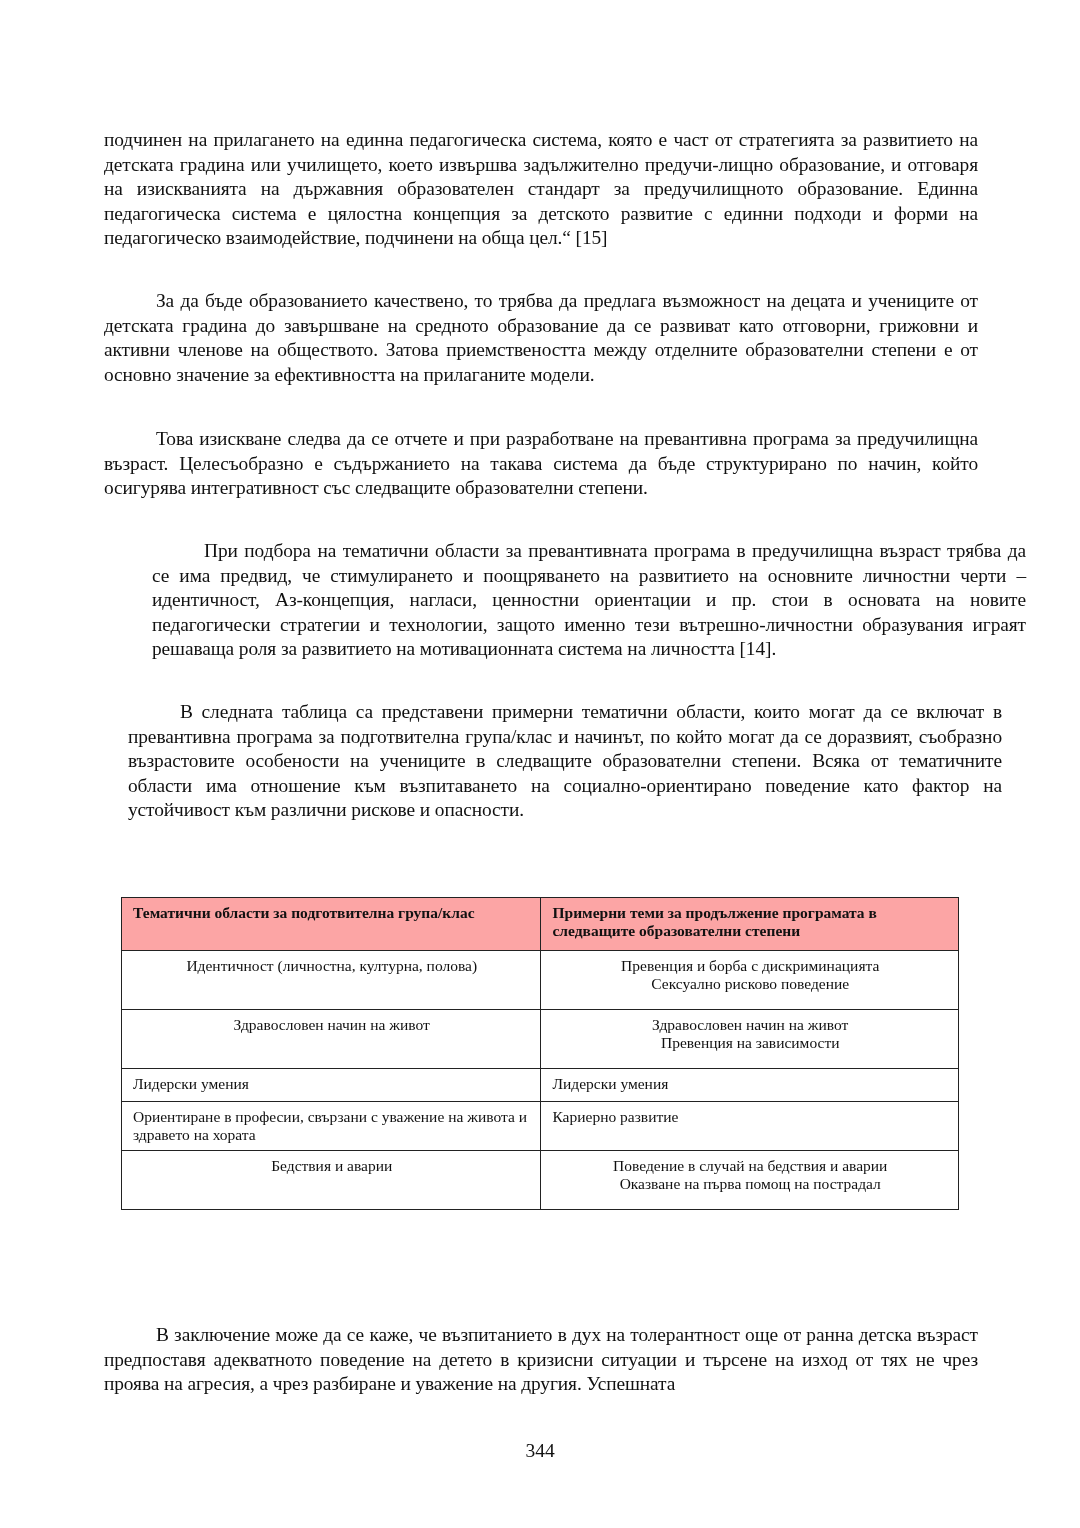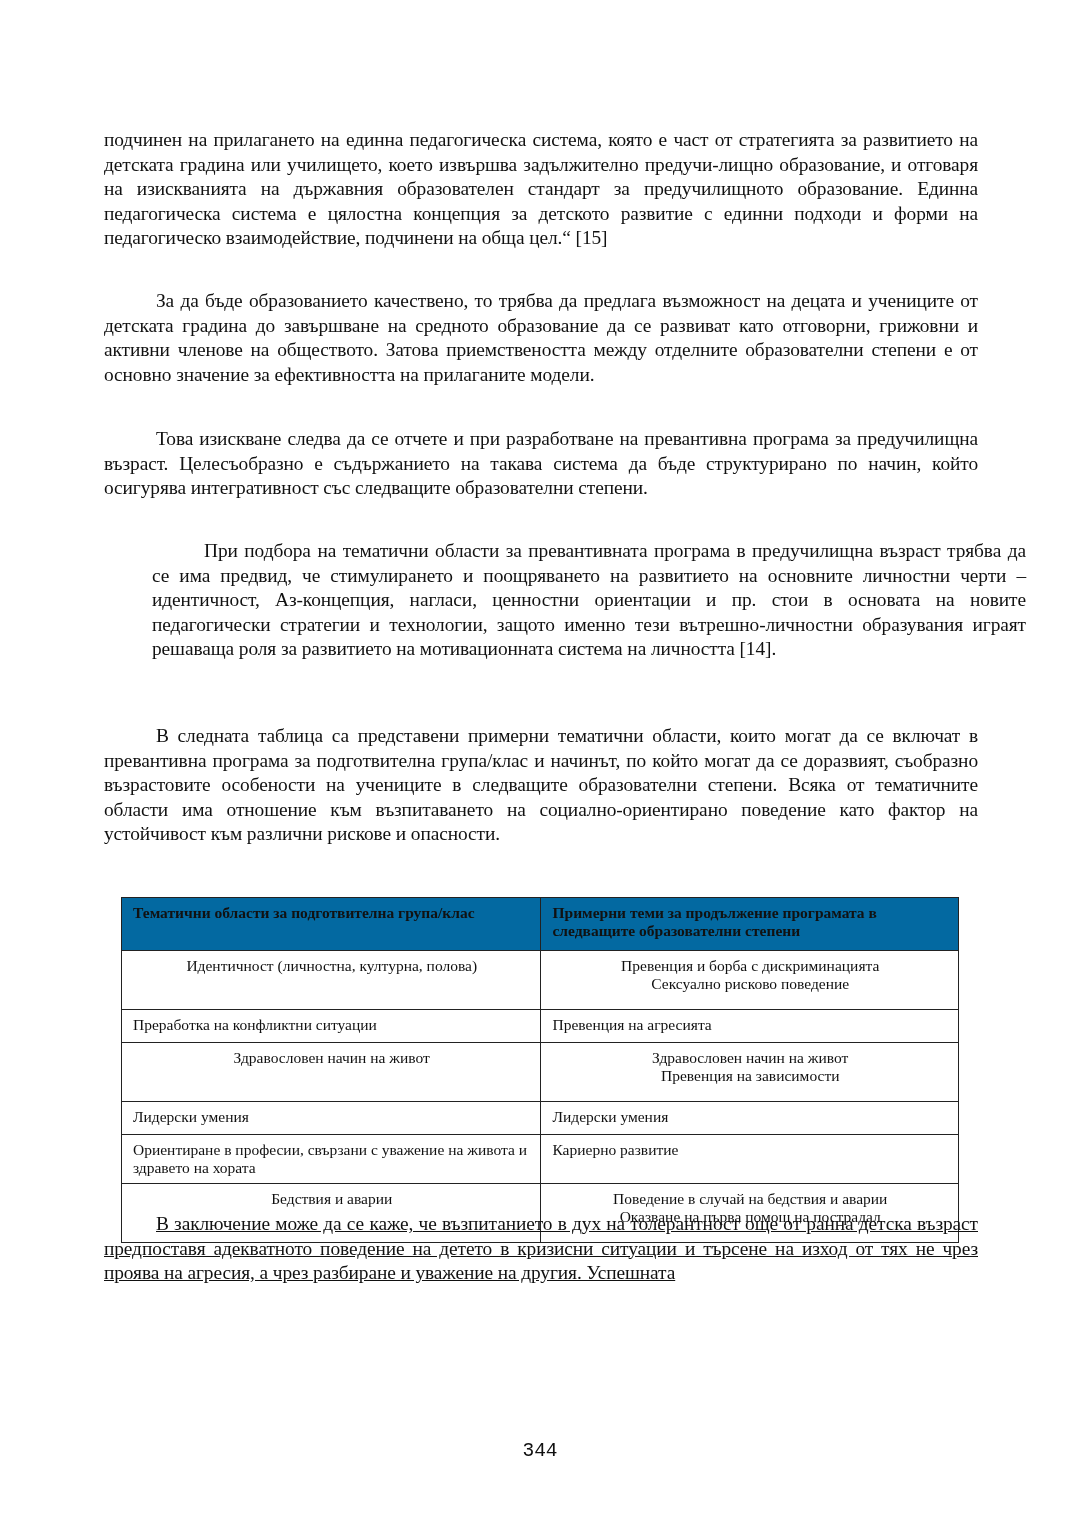--- a/index.html
+++ b/index.html
@@ -40,7 +40,7 @@
     #para1 { top: 289px; }
     #para2 { top: 427px; }
     #para3 { top: 539px; margin-left: 48px; }
-    #para4 { top: 724px; }
+    #para4 { top: 700px; margin-left: 24px; }
     #para5 { top: 1212px; text-decoration: underline; }
 
     .table-caption {

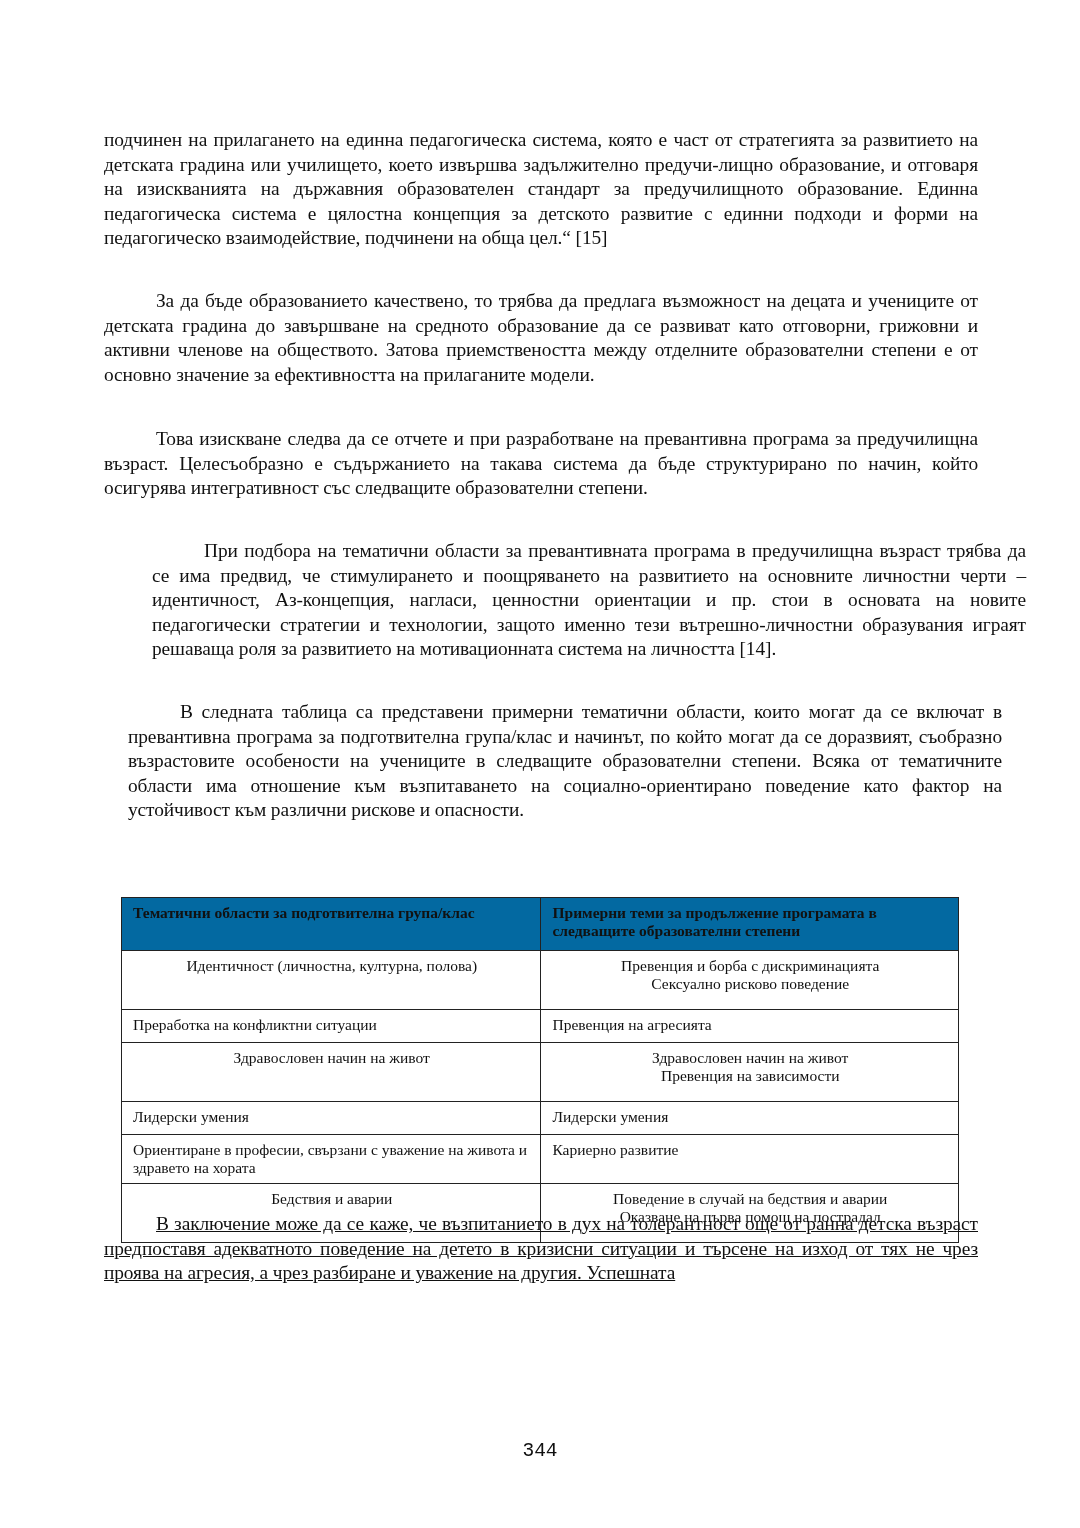--- a/index.html
+++ b/index.html
@@ -70,7 +70,7 @@
       padding: 6px 10px 6px 11px;
     }
     table.theme-table th {
-      background: #0369a1;
+      background: #fca5a5;
       font-weight: bold;
       height: 40px;
     }

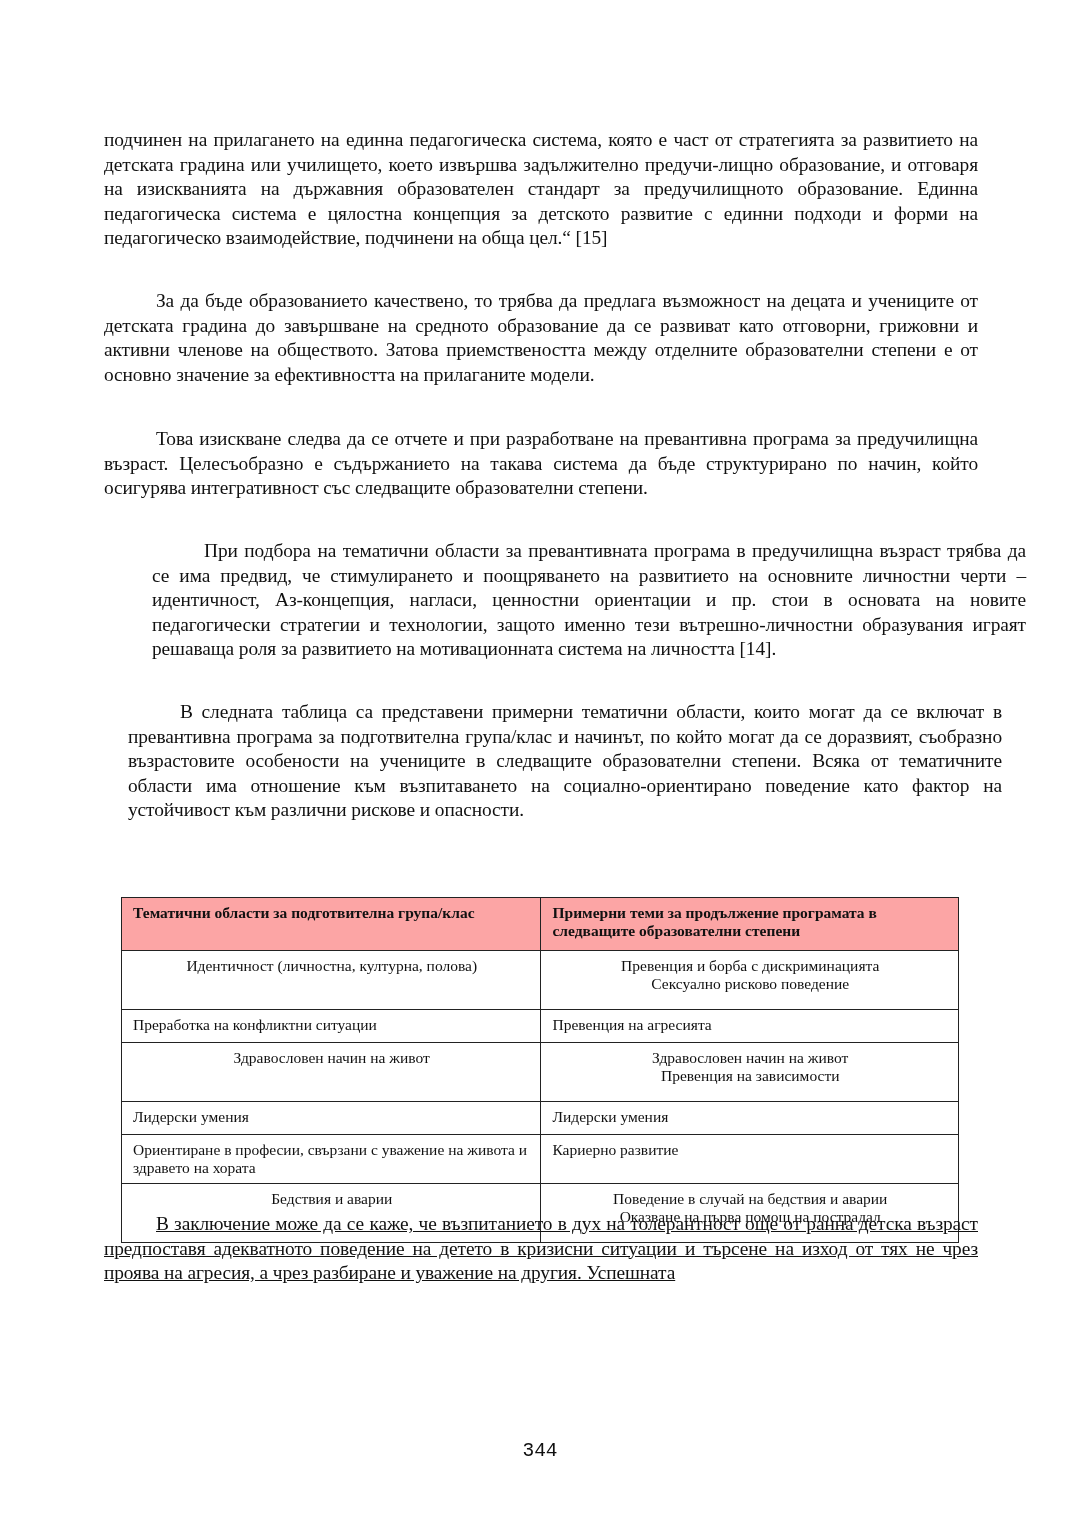--- a/index.html
+++ b/index.html
@@ -137,12 +137,6 @@
             <span class="cell-line">Сексуално рисково поведение</span>
           </td>
         </tr>
-        <tr class="r-h2">
-          <td>Преработка на конфликтни ситуации</td>
-          <td>
-            <span class="cell-line">Превенция на агресията</span>
-          </td>
-        </tr>
         <tr class="r-h1">
           <td>Здравословен начин на живот</td>
           <td>

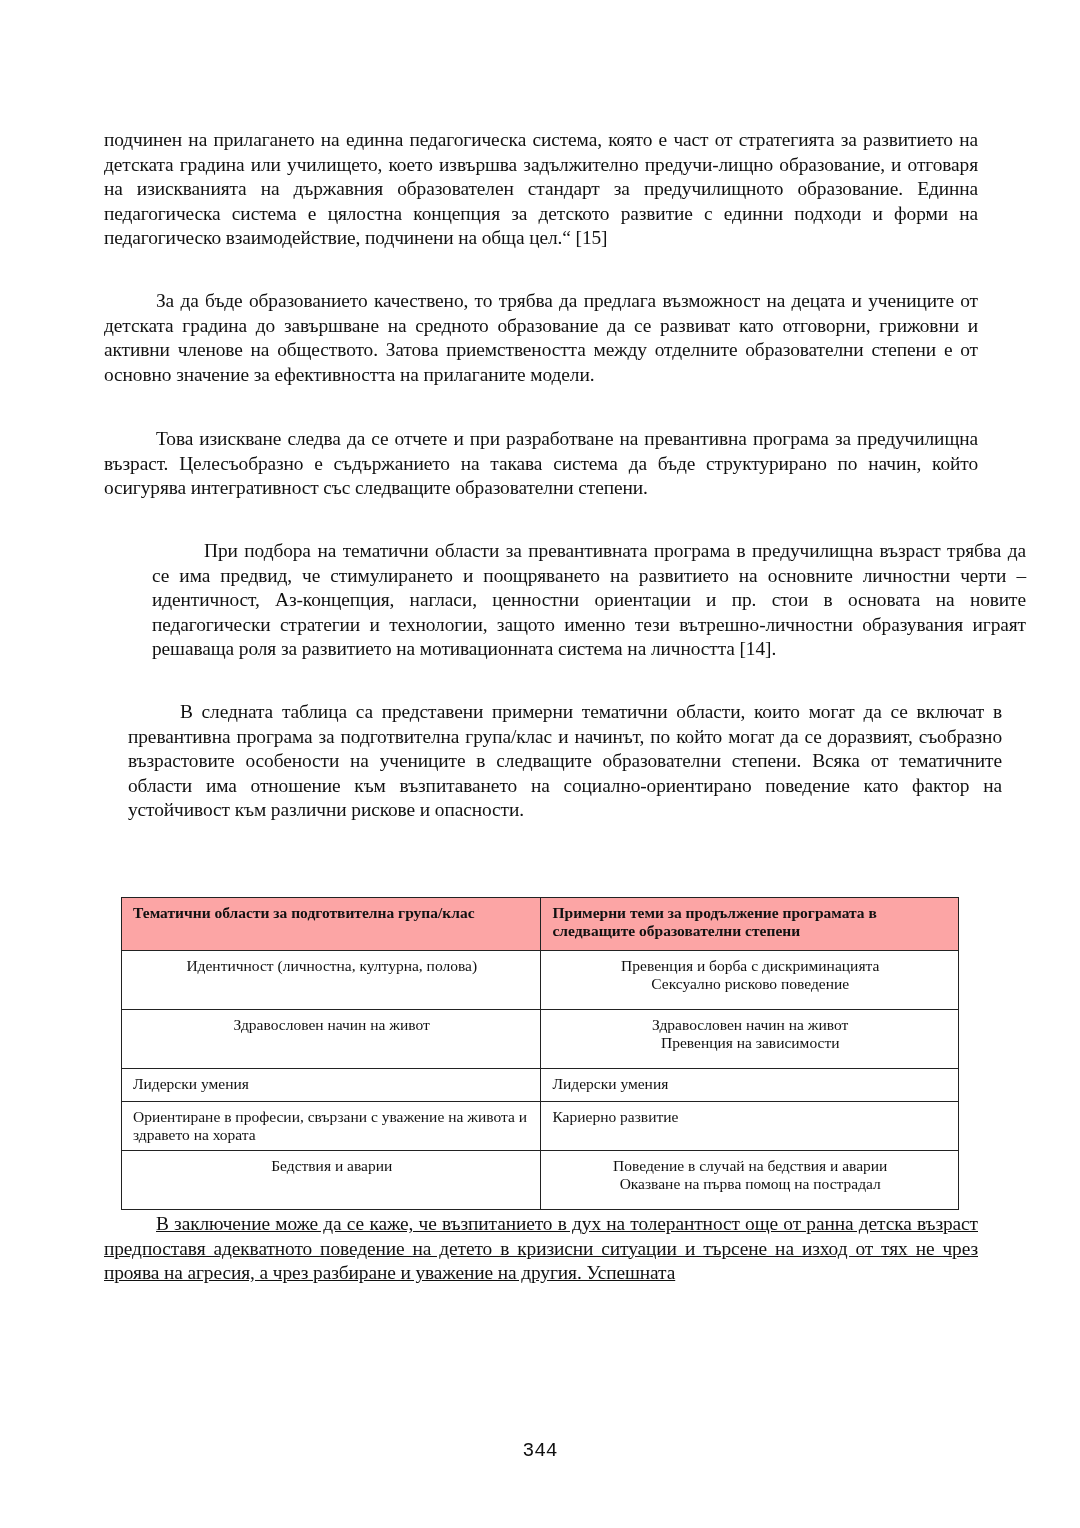--- a/index.html
+++ b/index.html
@@ -41,7 +41,7 @@
     #para2 { top: 427px; }
     #para3 { top: 539px; margin-left: 48px; }
     #para4 { top: 700px; margin-left: 24px; }
-    #para5 { top: 1212px; text-decoration: underline; }
+    #para5 { top: 1323px; }
 
     .table-caption {
       position: absolute;

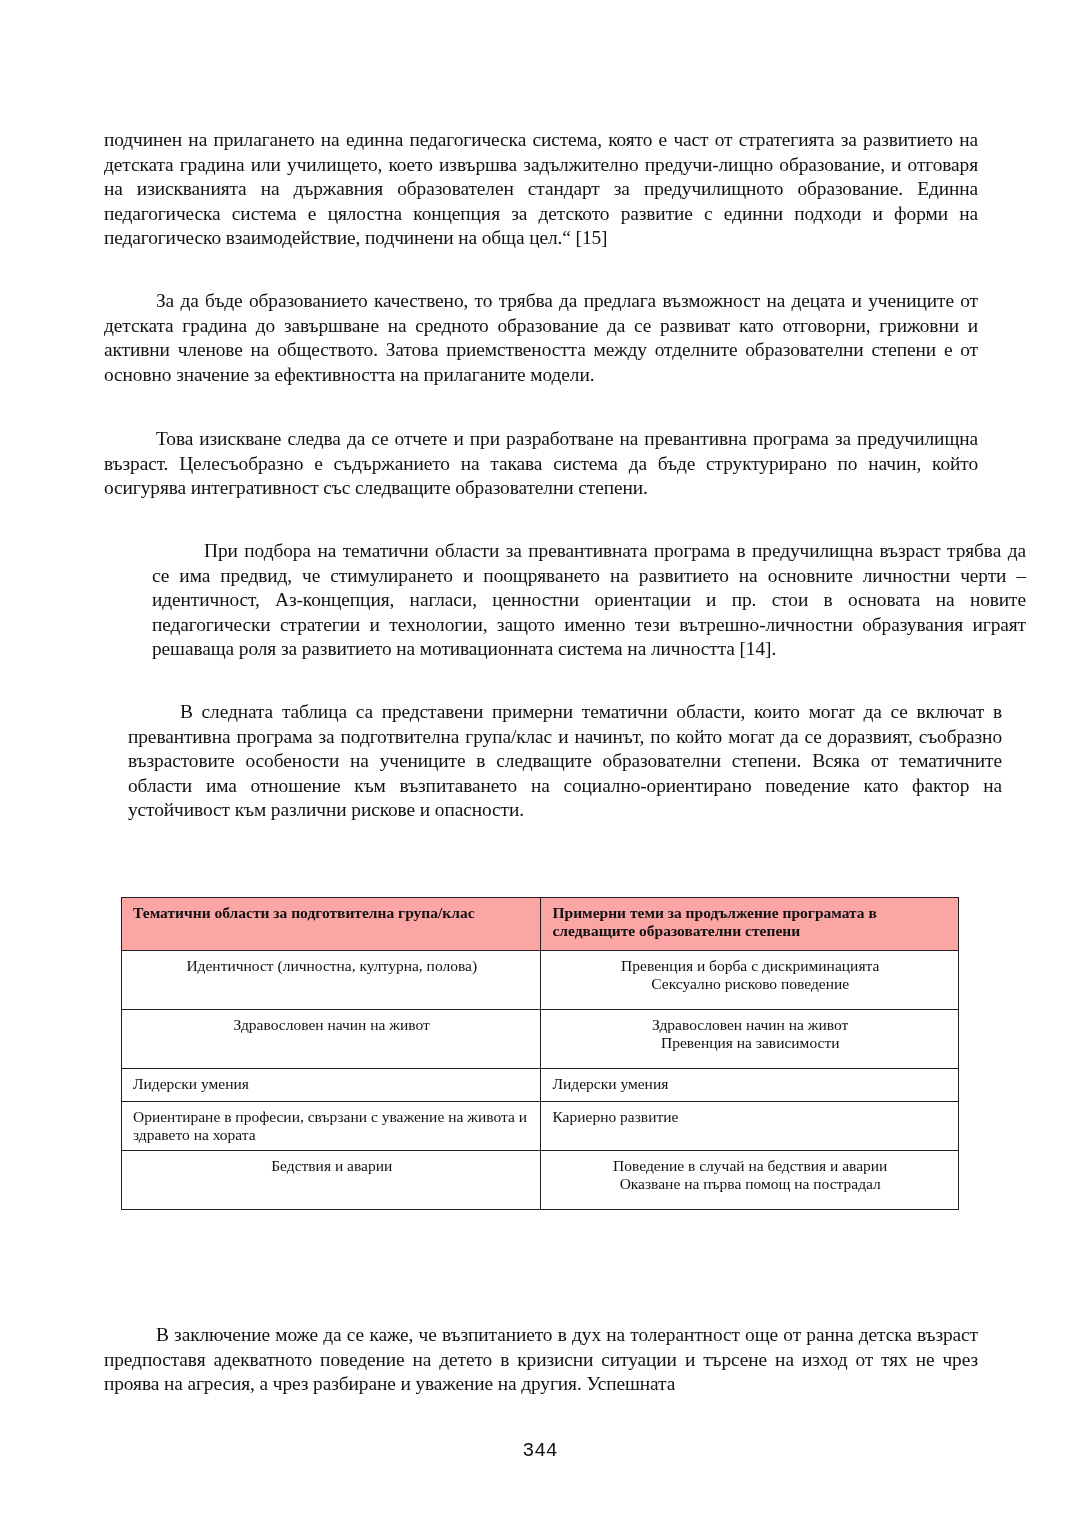--- a/index.html
+++ b/index.html
@@ -89,7 +89,6 @@
       width: 1080px;
       text-align: center;
       font-size: 19.5px;
-      font-family: Liberation Mono, monospace;
     }
   </style>
 </head>

